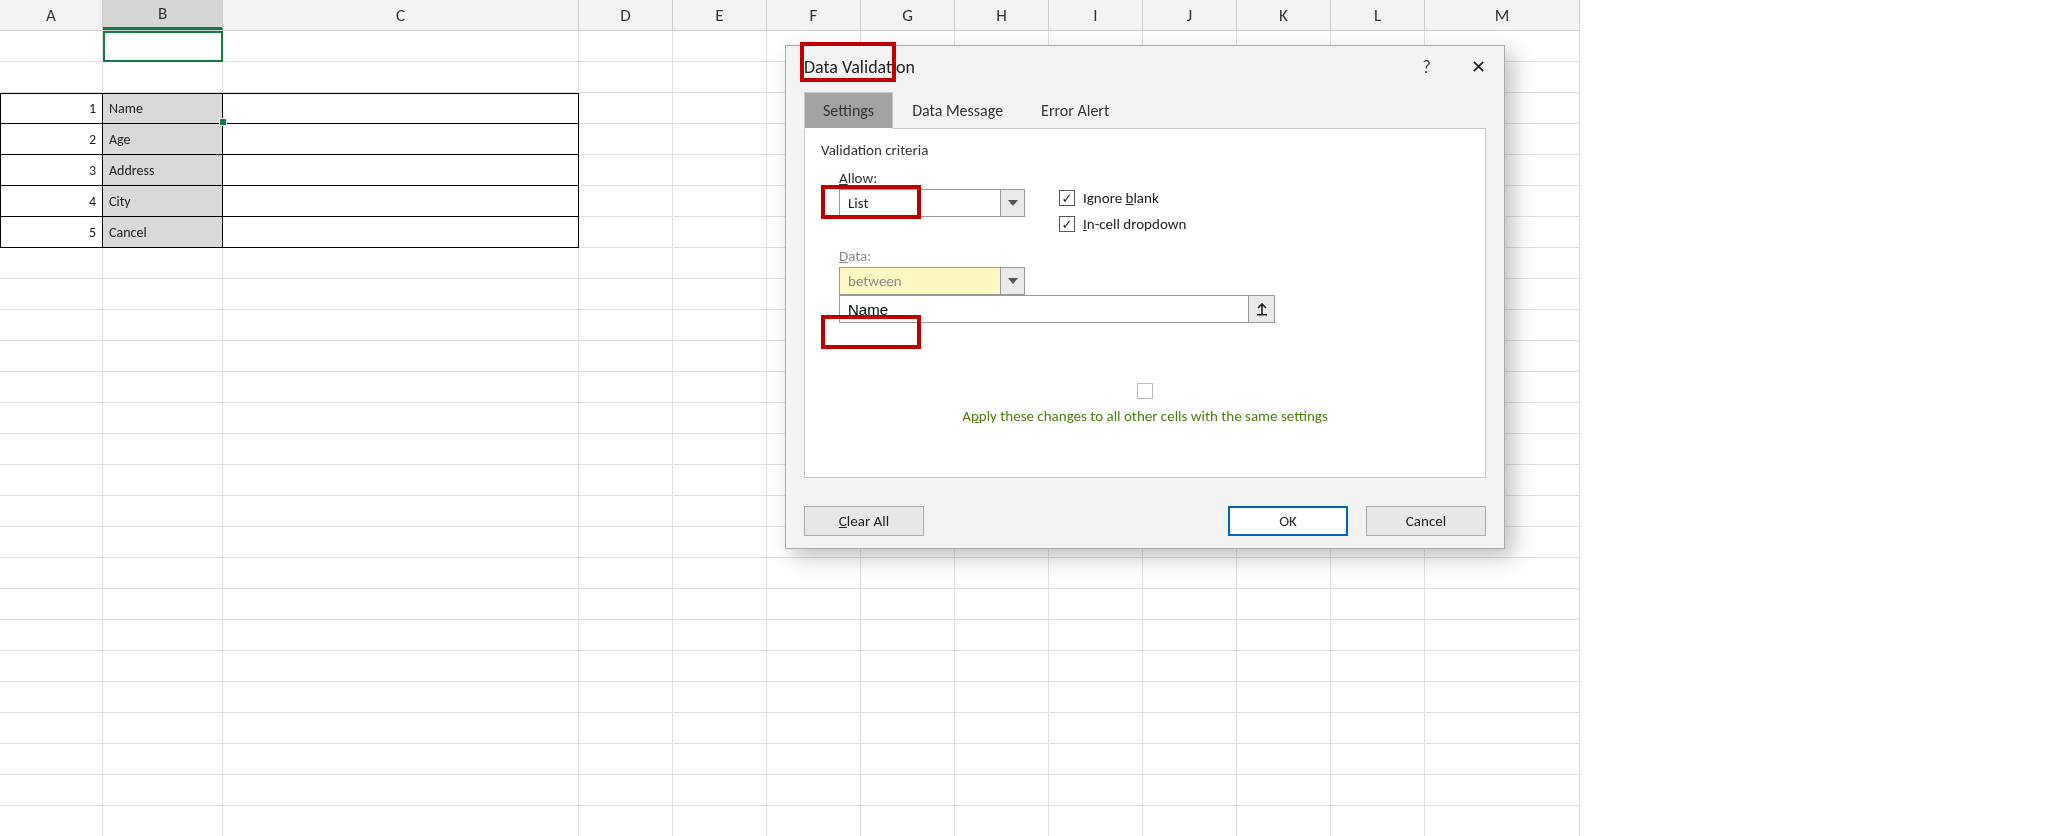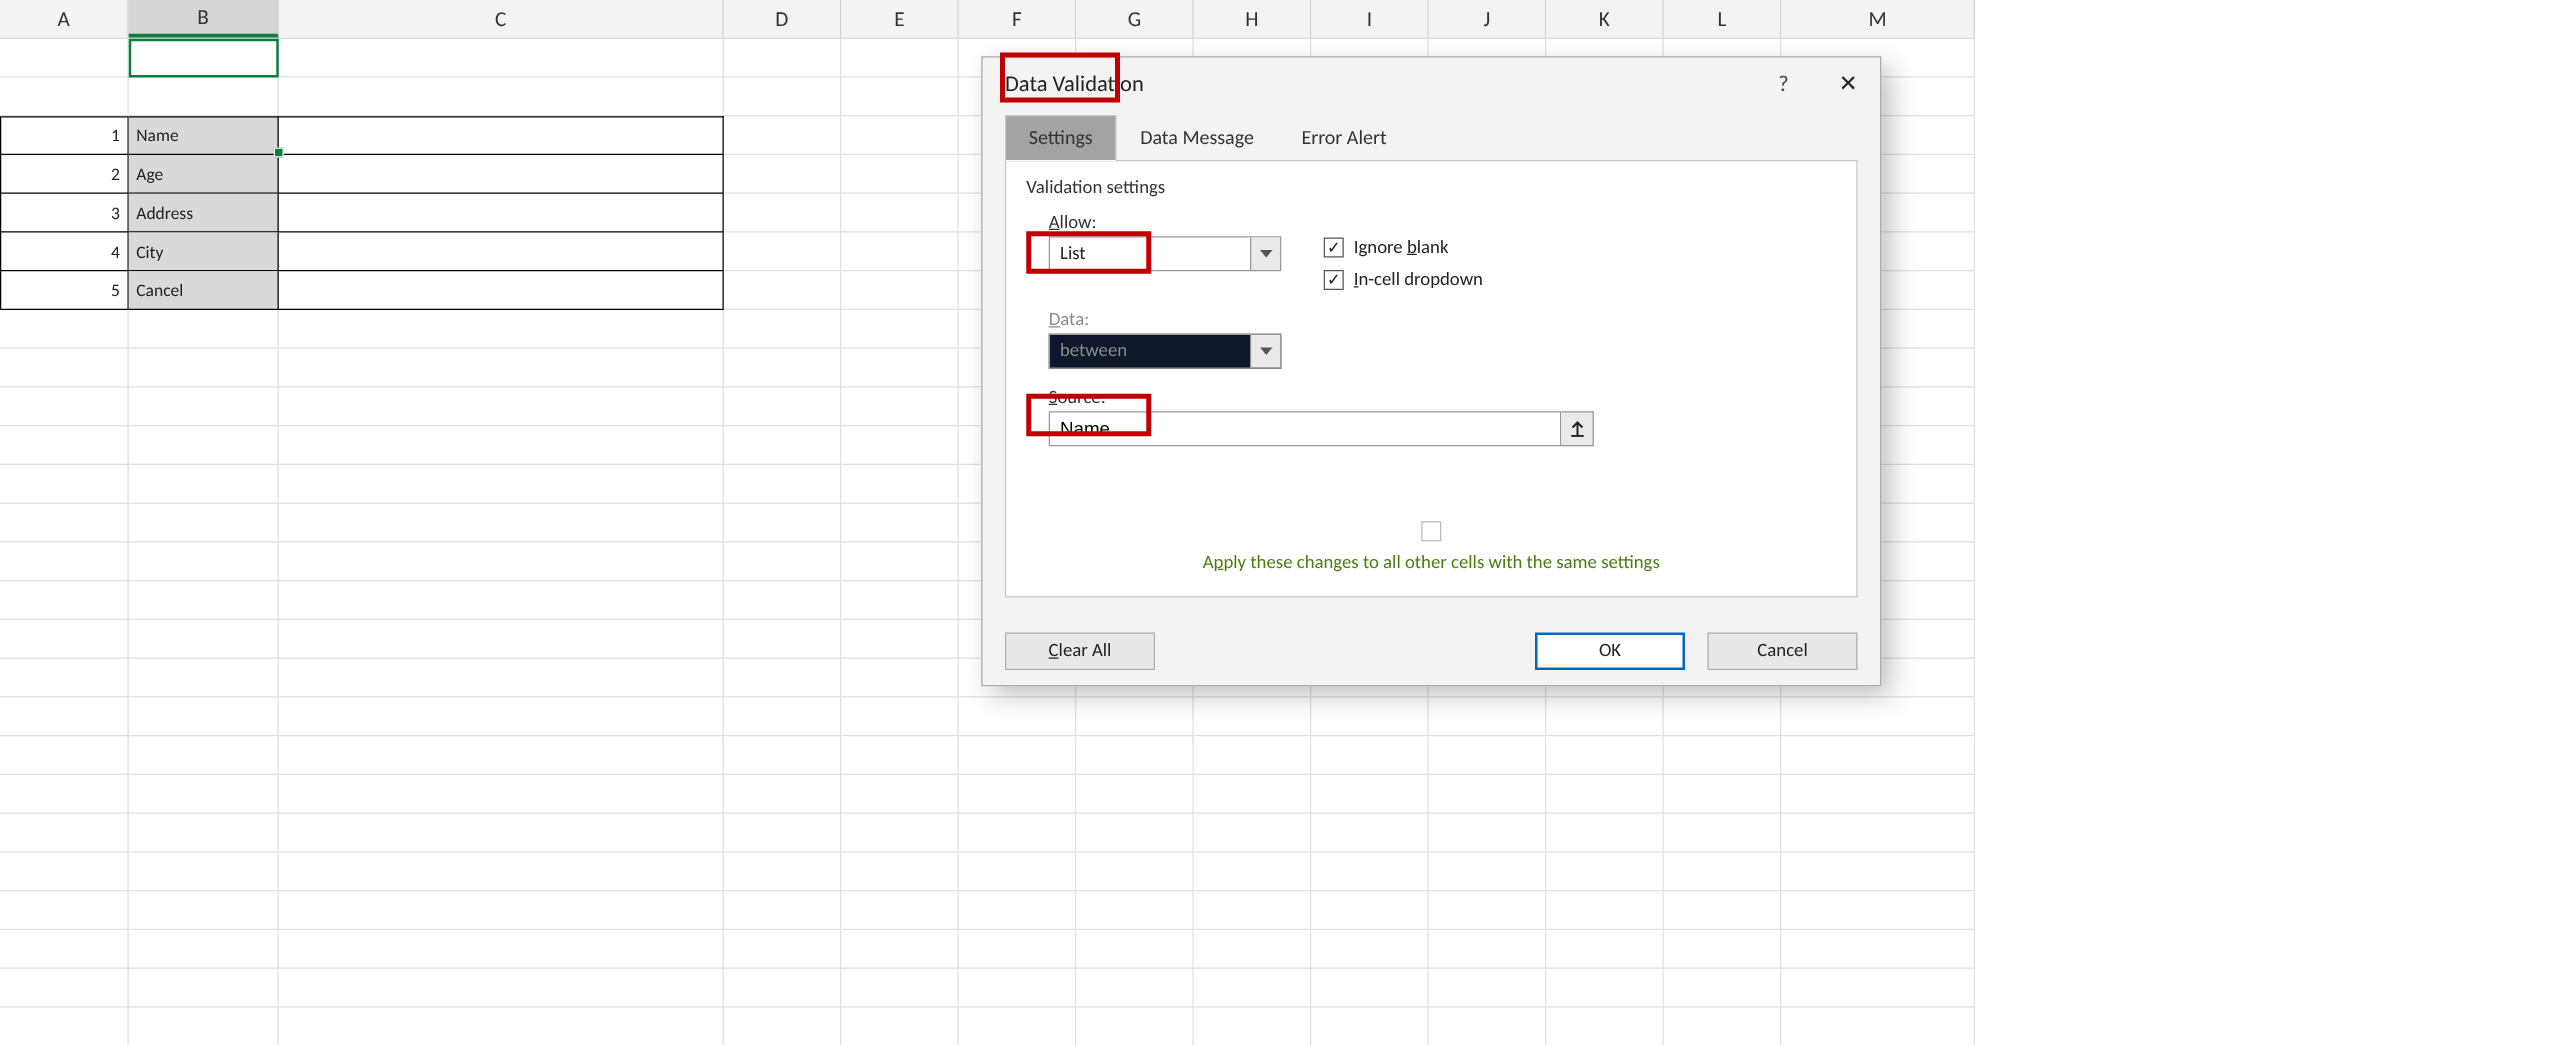--- a/index.html
+++ b/index.html
@@ -503,7 +503,7 @@
     </div>
 
     <div class="tabbody">
-      <div class="lbl">Validation settings</div>
+      <div class="lbl">Validation criteria</div>
 
       <div style="margin:10px 0 2px 18px;" class="lbl"><u>A</u><span>llow:</span></div>
       <div style="display:flex;align-items:flex-start;gap:34px;margin-left:18px;">

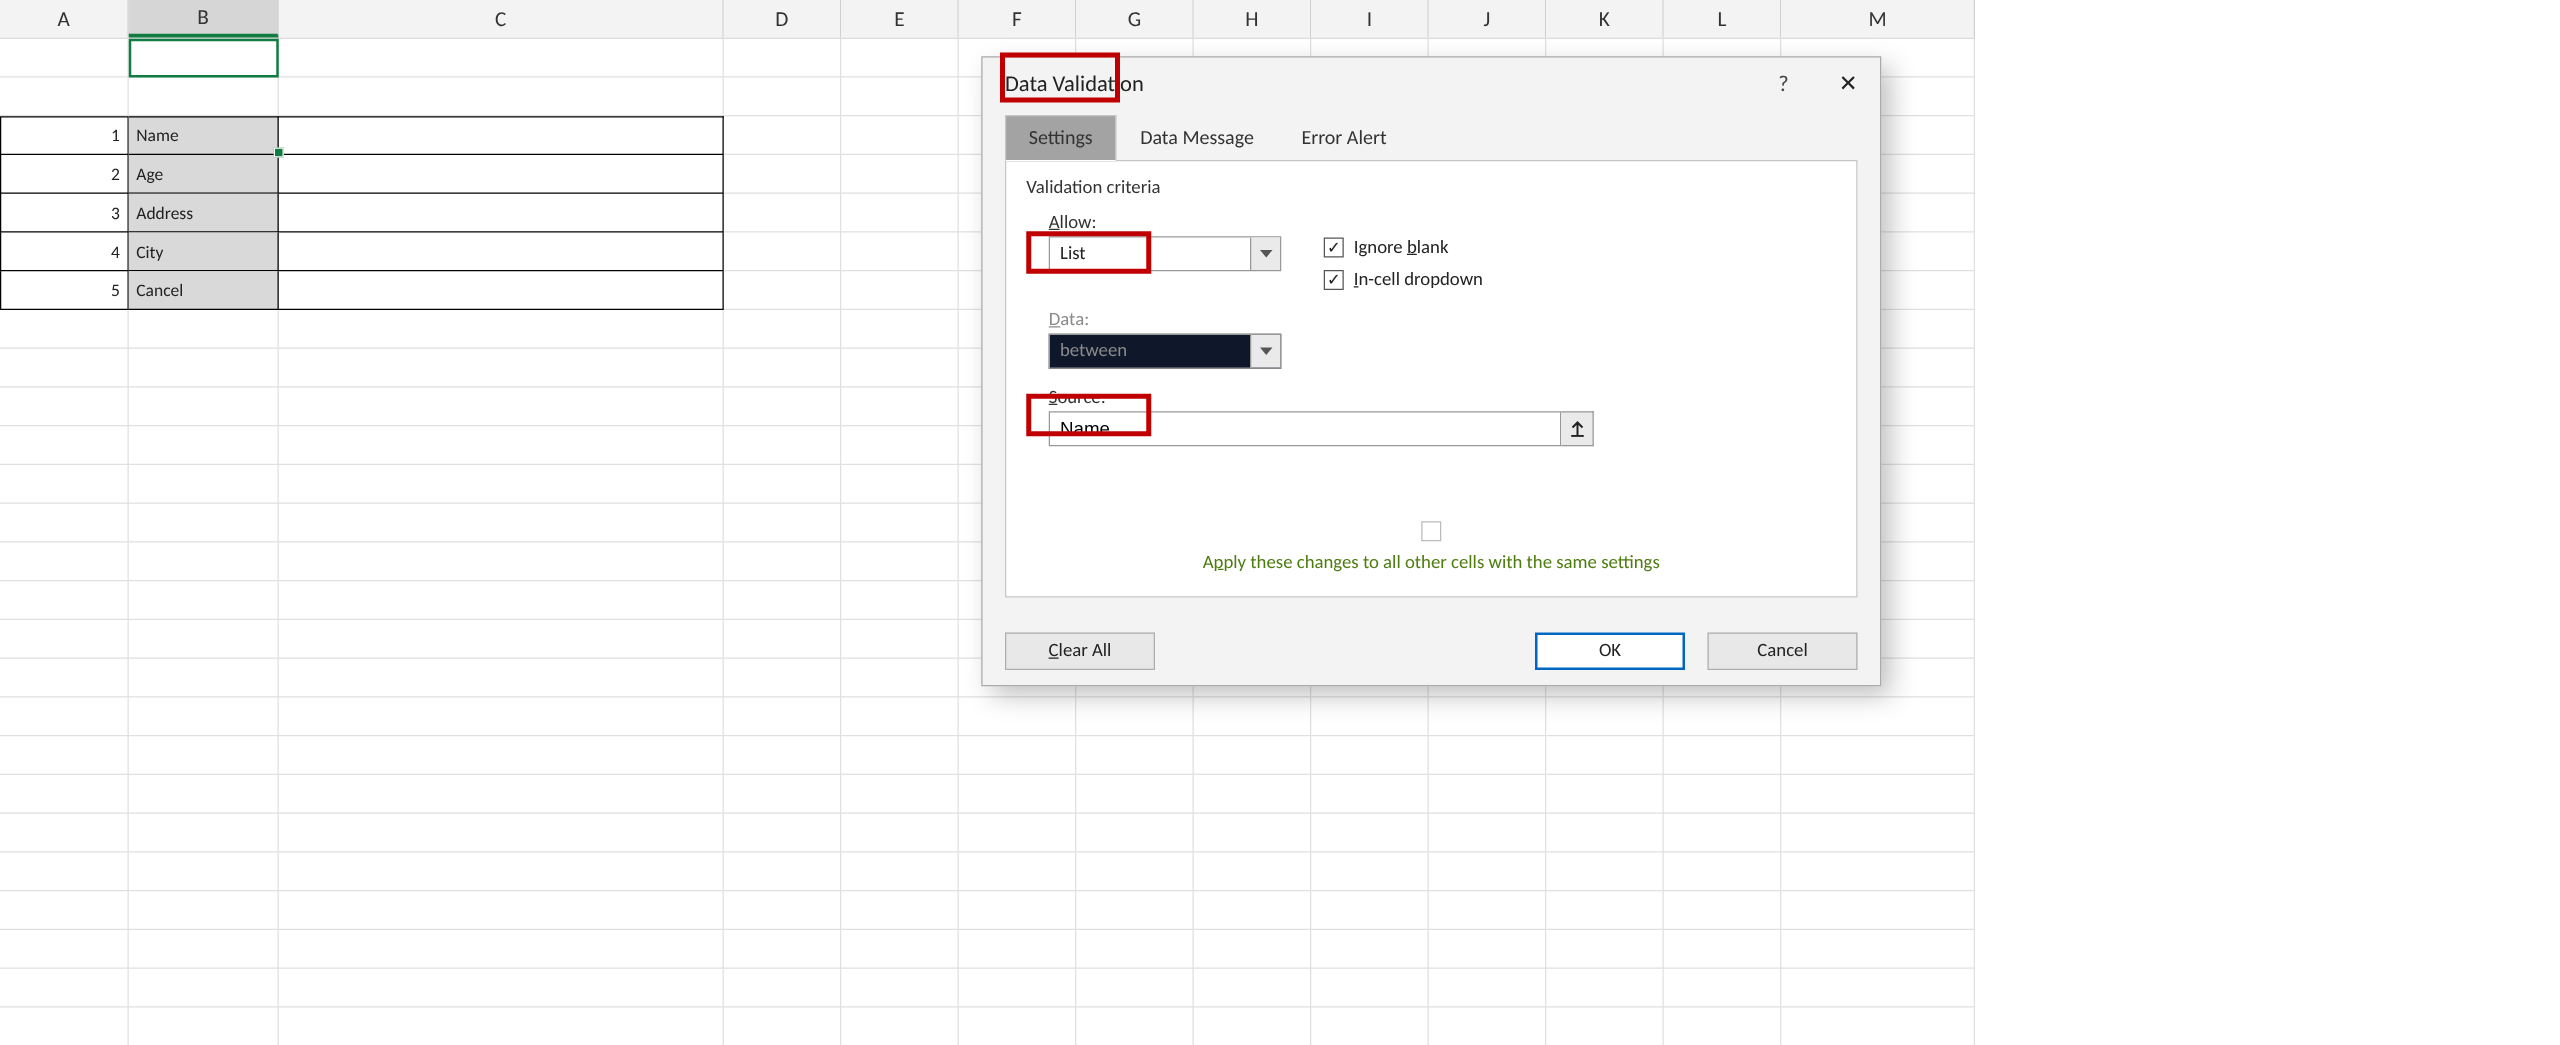--- a/index.html
+++ b/index.html
@@ -51,7 +51,7 @@
   .lbl.disabled{color:#8a8a8a;}
   .lbl u{text-decoration:underline;}
   .combo{display:inline-flex;align-items:center;border:1px solid #999;background:#fff;height:28px;}
-  .combo.disabled{background:#0f172a;color:#8a8a8a;}
+  .combo.disabled{background:#fef9c3;color:#8a8a8a;}
   .combo .val{padding:0 8px;min-width:160px;font-size:15px;}
   .combo .btn{width:24px;height:26px;border-left:1px solid #999;background:#eaeaea;display:flex;align-items:center;justify-content:center;}
   .chev{width:0;height:0;border-left:5px solid transparent;border-right:5px solid transparent;border-top:6px solid #555;}

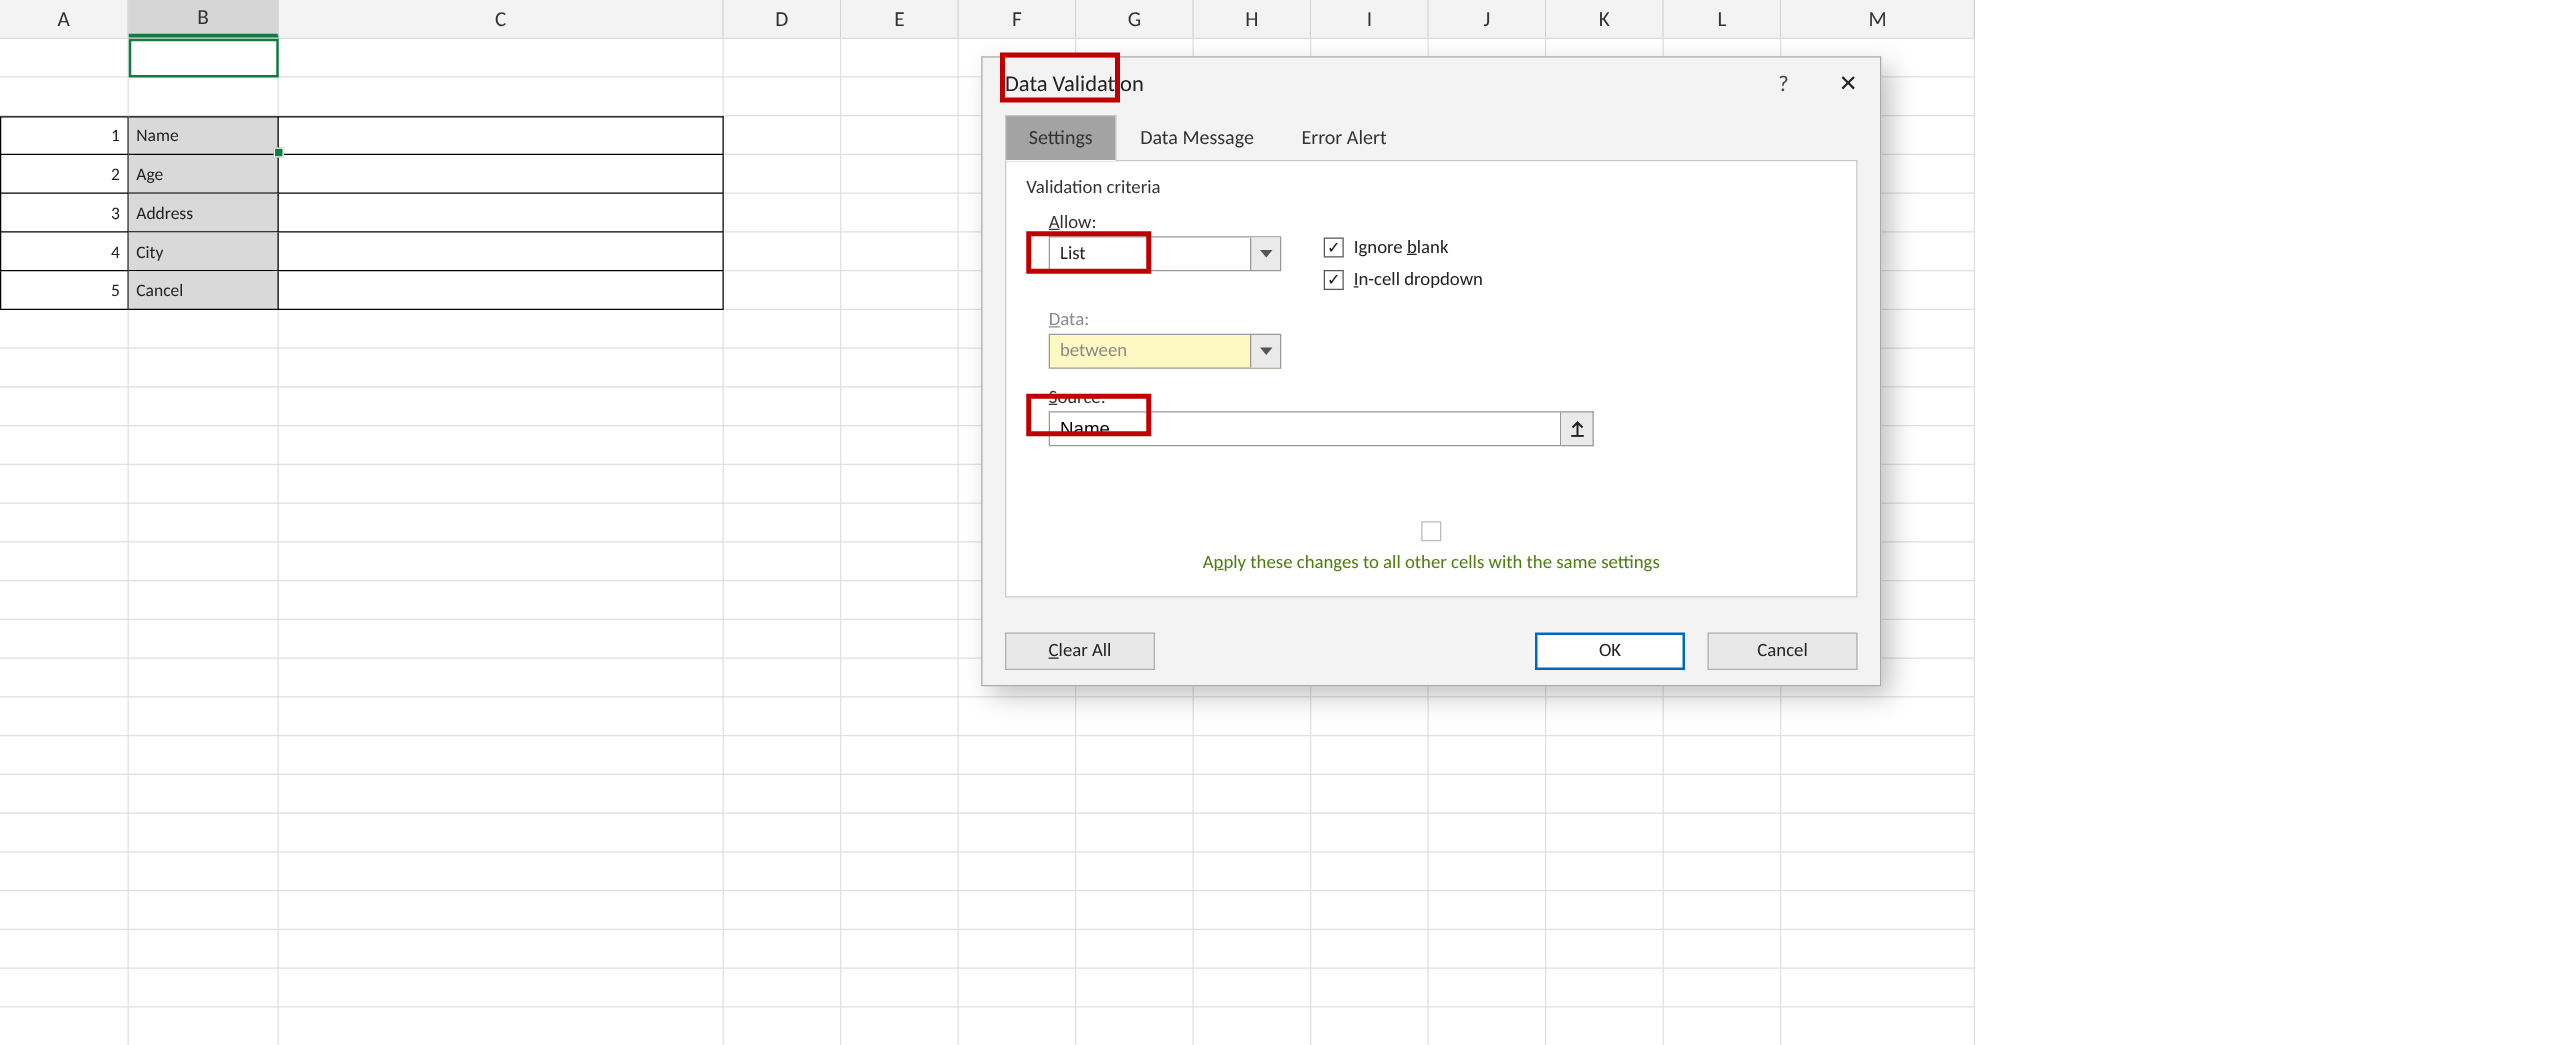--- a/index.html
+++ b/index.html
@@ -537,7 +537,6 @@
         </div>
       </div>
 
-      <div style="margin:14px 0 2px 18px;" class="lbl"><u>S</u>ource:</div>
       <div class="src" style="margin-left:18px;">
         <input type="text" value="Name" style="">
         <span class="pick">

